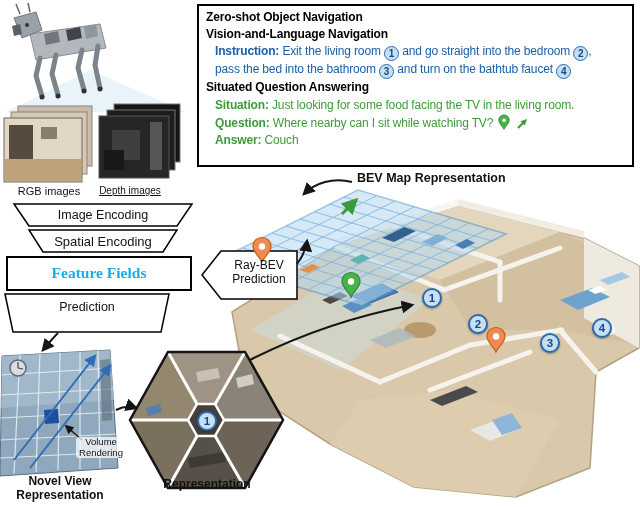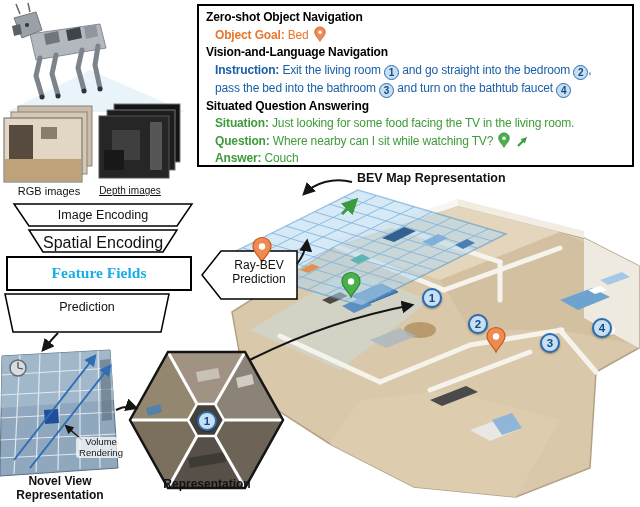--- a/index.html
+++ b/index.html
@@ -254,14 +254,6 @@
 
   <div class="anno-box">
     <div><span class="a-title">Zero-shot Object Navigation</span></div>
-    <div class="ind">
-      <span class="orange b">Object Goal:</span>
-      <span class="orange">Bed</span>
-      <svg class="inl" width="12" height="16" viewBox="-10 -26 20 27">
-        <use href="#pinP" class="pin-orange"></use>
-          <circle cy="-15.5" r="3" fill="#fff"></circle>
-      </svg>
-    </div>
     <div><span class="a-title">Vision-and-Language Navigation</span></div>
     <div class="ind blue">
       <span class="b">Instruction:</span>

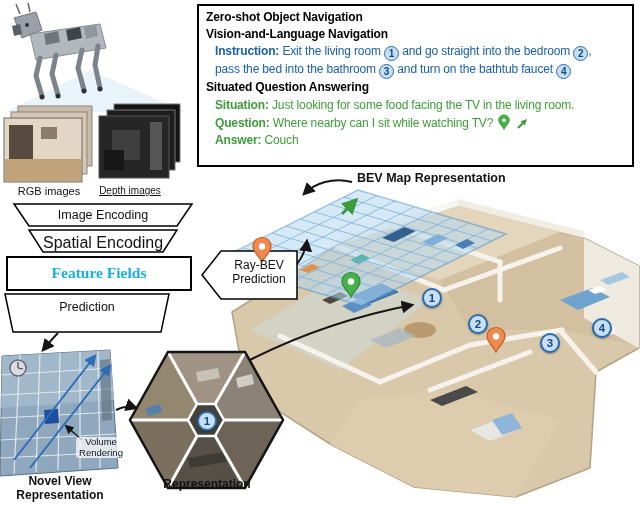--- a/index.html
+++ b/index.html
@@ -26,7 +26,7 @@
   .lbl{position:absolute;color:#111;}
   .c{text-align:center;}
   #lbl-imgenc{left:20px;top:208px;width:166px;font-size:12.5px;}
-  #lbl-spaenc{left:30px;top:234px;width:146px;font-size:16px;}
+  #lbl-spaenc{left:30px;top:234px;width:146px;font-size:13px;}
   #lbl-ff{left:8px;top:264px;width:182px;font-size:15.5px;font-weight:bold;color:var(--cyan_text,#18aee8);font-family:Liberation Serif, serif;}
   #lbl-raybev{left:219px;top:258px;width:80px;font-size:12px;line-height:14px;}
   #lbl-rayview{left:12px;top:300px;width:150px;font-size:12.5px;line-height:14.5px;}

